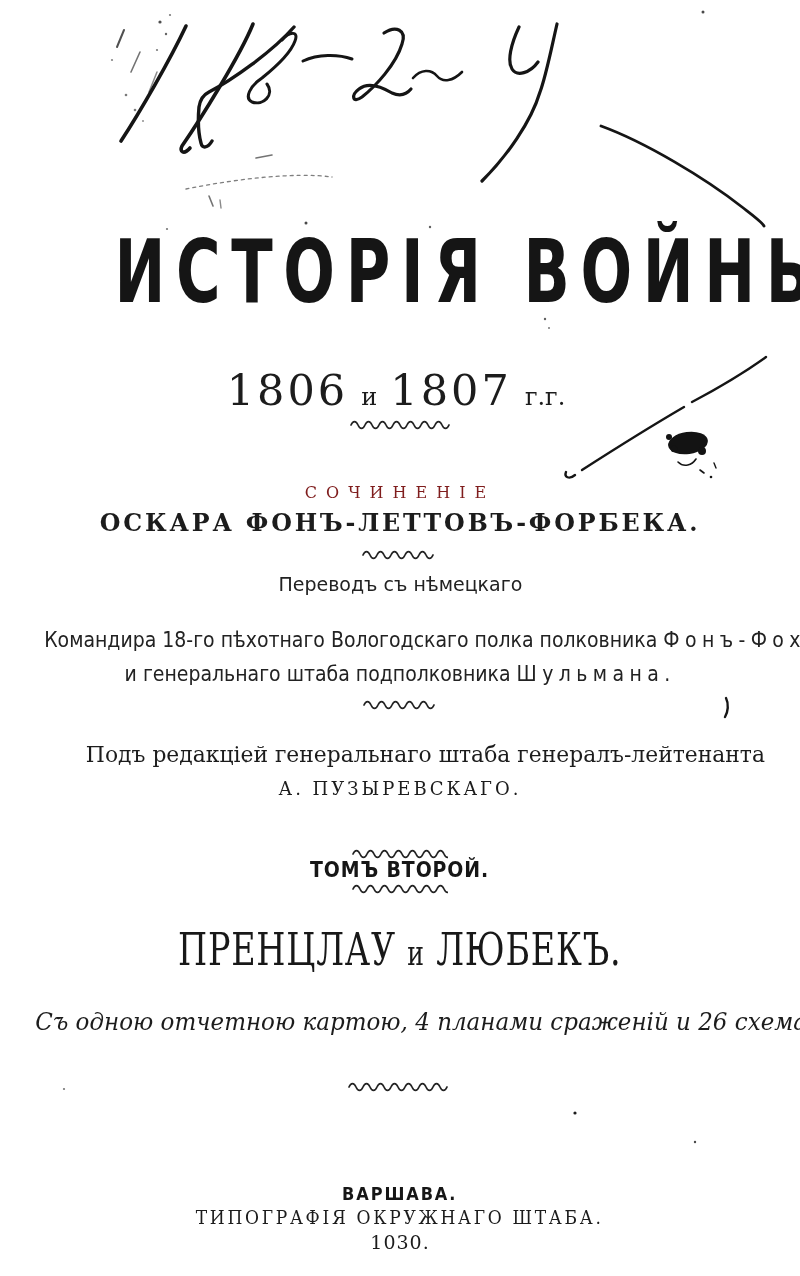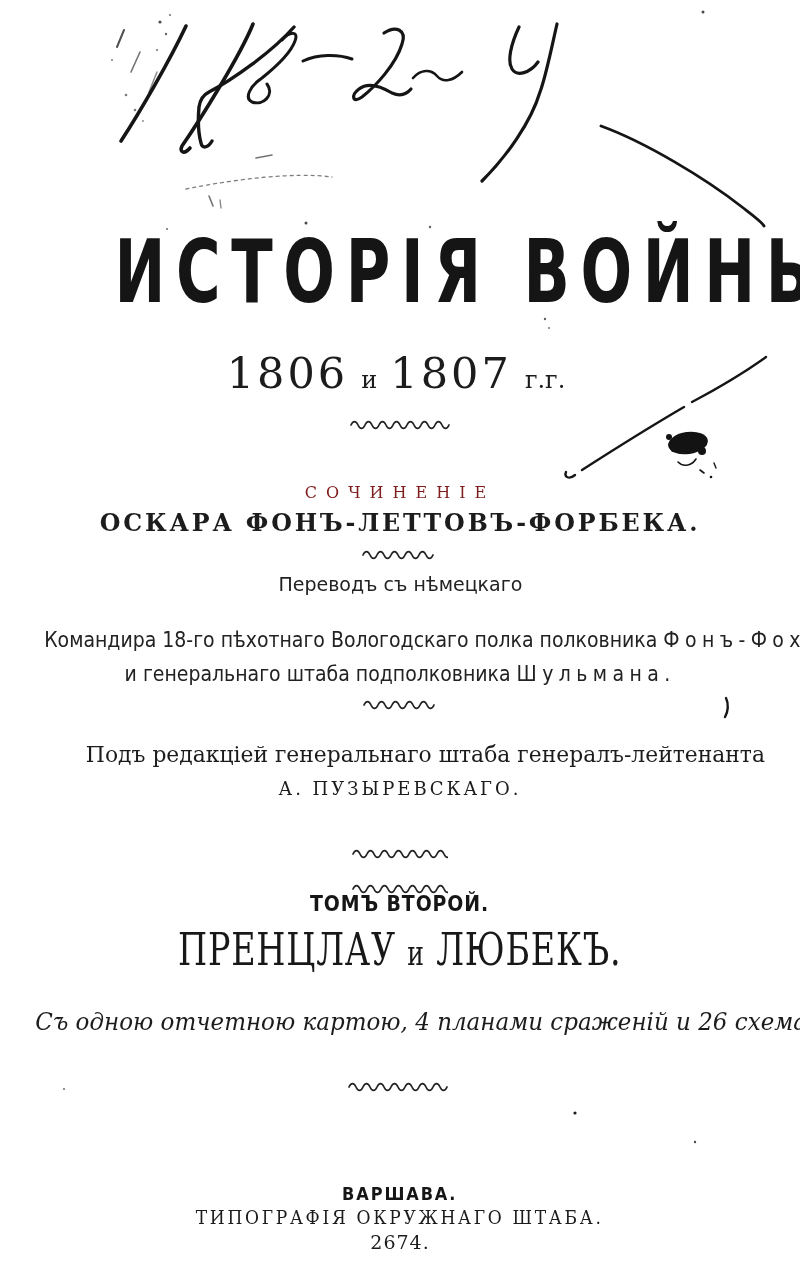--- a/index.html
+++ b/index.html
@@ -12,7 +12,7 @@
   #main-title .inner{font-family:"DejaVu Sans",sans-serif;font-weight:bold;font-size:80px;
     letter-spacing:14px;margin-right:-14px;transform:scale(0.76,1.08);transform-origin:center;color:#151515;}
 
-  #years{top:348px;}
+  #years{top:365px;}
   #years .yr{font-size:43px;letter-spacing:3px;}
   #years .sm{font-size:24px;margin:0 8px;}
 

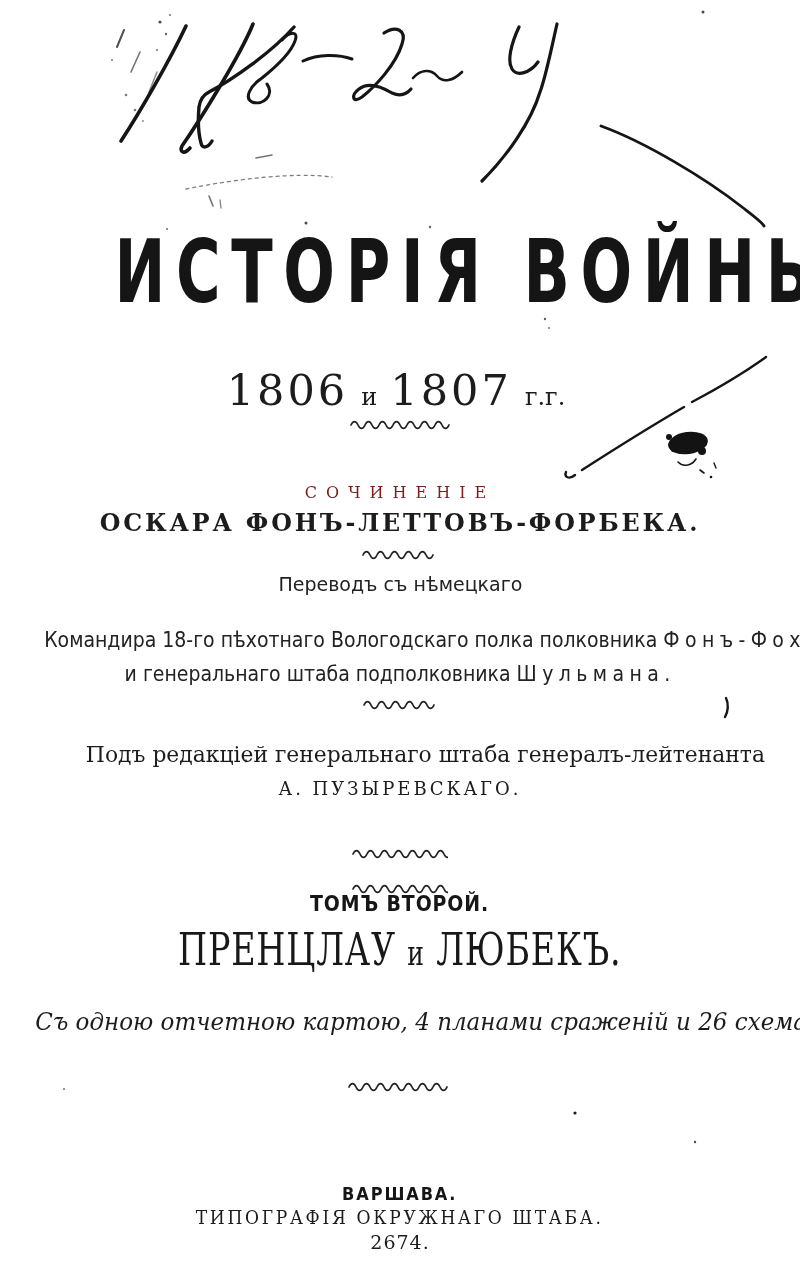--- a/index.html
+++ b/index.html
@@ -32,7 +32,7 @@
   #editor1 .inner{font-size:23px;transform:scaleX(0.95);transform-origin:center;}
   #editor2{top:778px;font-size:18px;letter-spacing:3px;}
 
-  #volume{top:858px;margin-top:34px;}
+  #volume{top:858px;}
   #volume .inner{font-family:"DejaVu Sans",sans-serif;font-weight:bold;font-size:21px;
      letter-spacing:1px;transform:scaleX(0.9);transform-origin:center;color:#161616;}
 

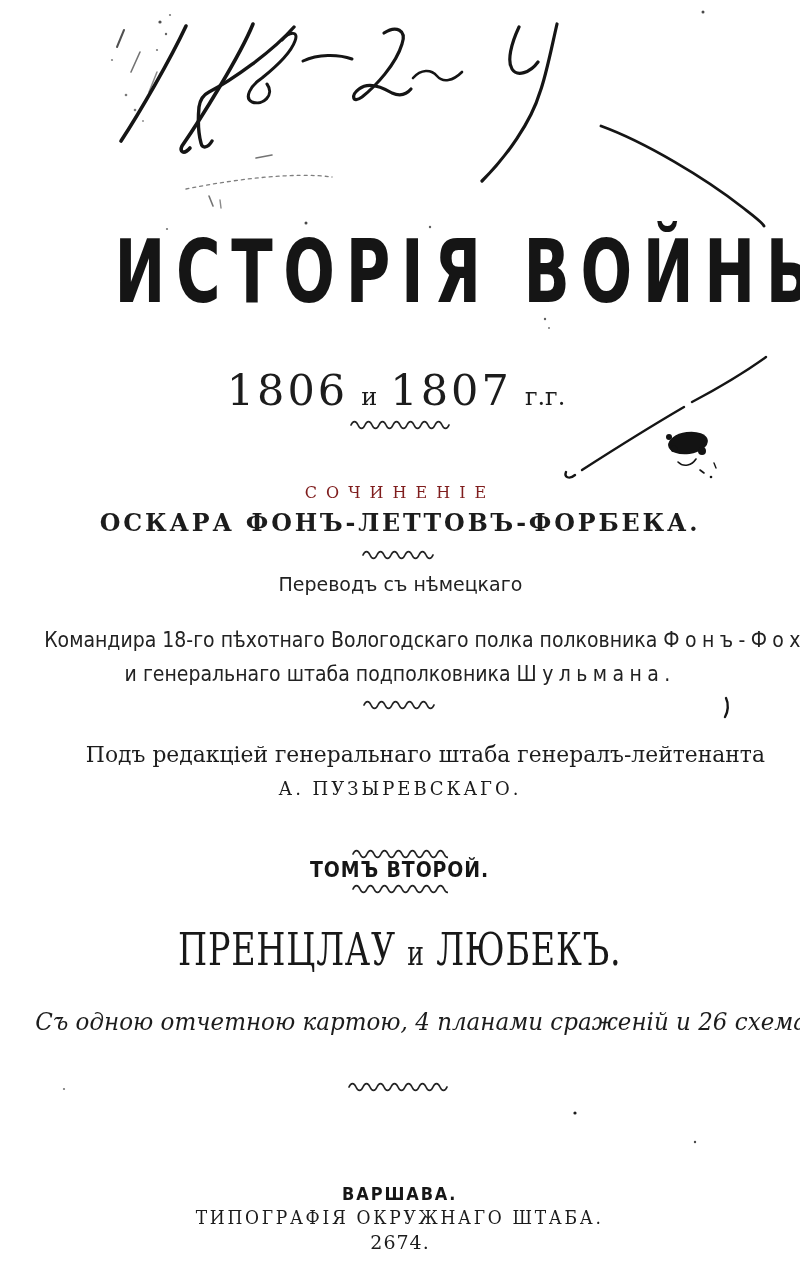--- a/index.html
+++ b/index.html
@@ -135,7 +135,7 @@
   <div class="abs" id="publisher">
     <span class="inner">ТИПОГРАФІЯ ОКРУЖНАГО ШТАБА.</span>
   </div>
-  <div class="abs" id="print-year">2674.</div>
+  <div class="abs" id="print-year">1030.</div>
 
   <svg id="ink-overlay" width="800" height="1276" viewBox="0 0 800 1276">
 

